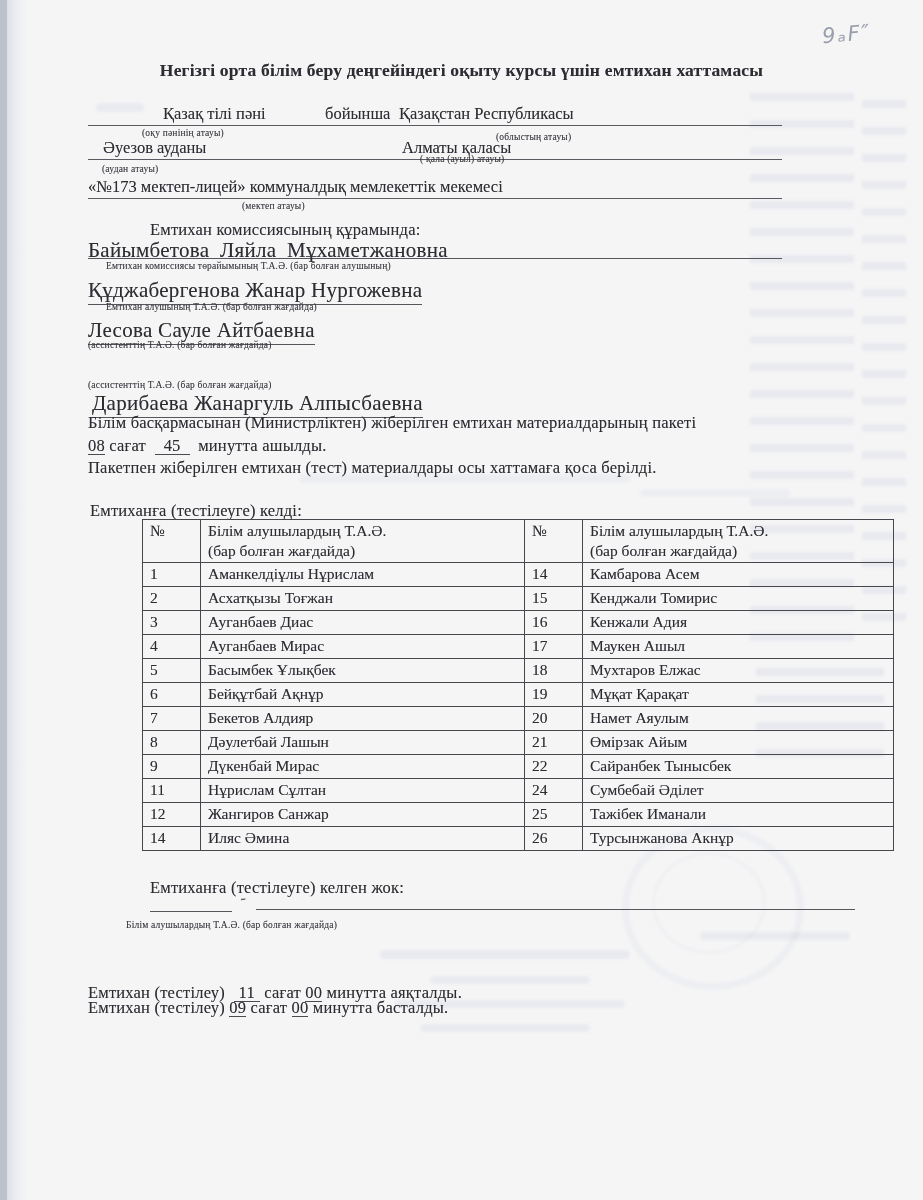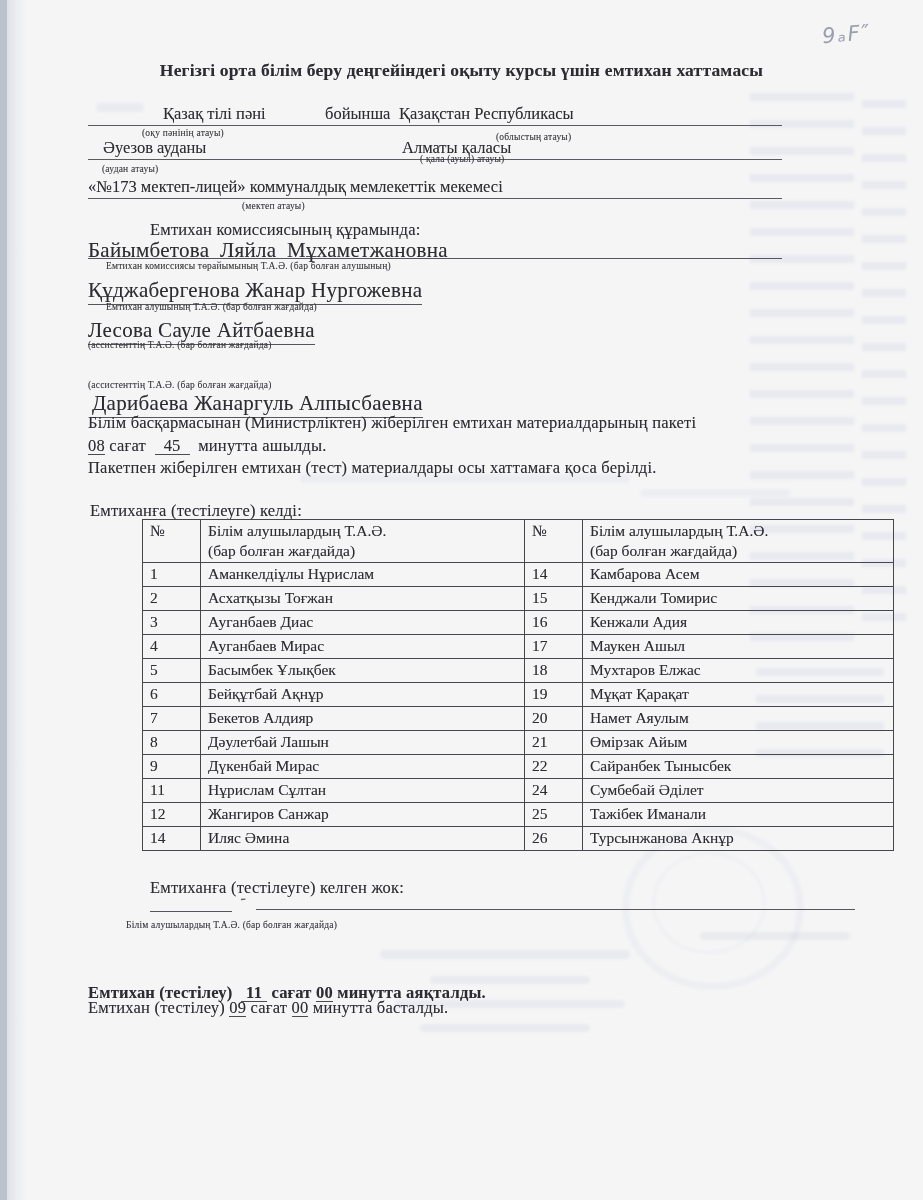--- a/index.html
+++ b/index.html
@@ -218,7 +218,7 @@
     <span class="u-num">00</span>
     <span>минутта басталды.</span>
   </div>
-  <div class="abs bigtext" style="left:88px;top:983px;font-weight:bold;">
+  <div class="abs bigtext" style="left:88px;top:983px;">
     <span>Емтихан (тестілеу)</span>&nbsp;
     <span class="u-num pad-u" style="padding:0 5px;">11</span>
     <span>сағат</span>

